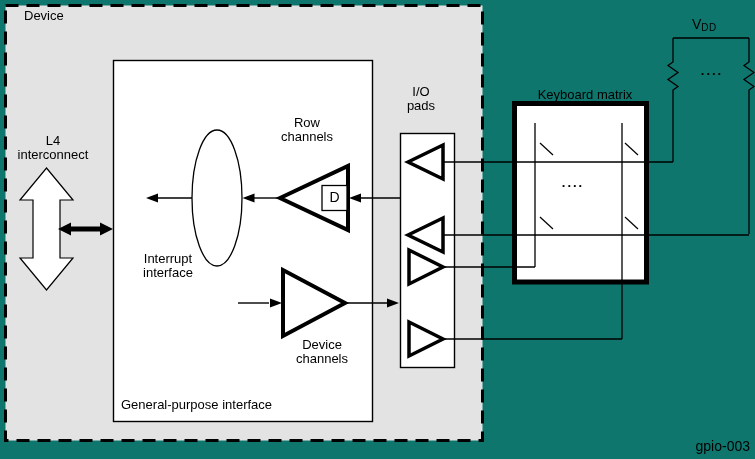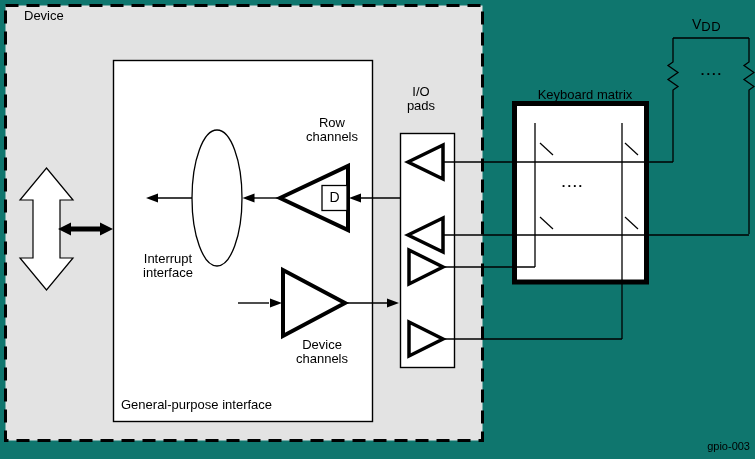--- a/index.html
+++ b/index.html
@@ -12,7 +12,7 @@
   .ctr { text-align:center; }
   .dots { font-weight:bold; letter-spacing:2px; font-size:13px; }
   .figid { font-size:11px; text-align:right; }
-  .vddsub { font-size:13px; vertical-align:-2px; letter-spacing:0.5px; }
+  .vddsub { font-size:10px; vertical-align:-2px; letter-spacing:0.5px; }
 </style>
 </head>
 <body>

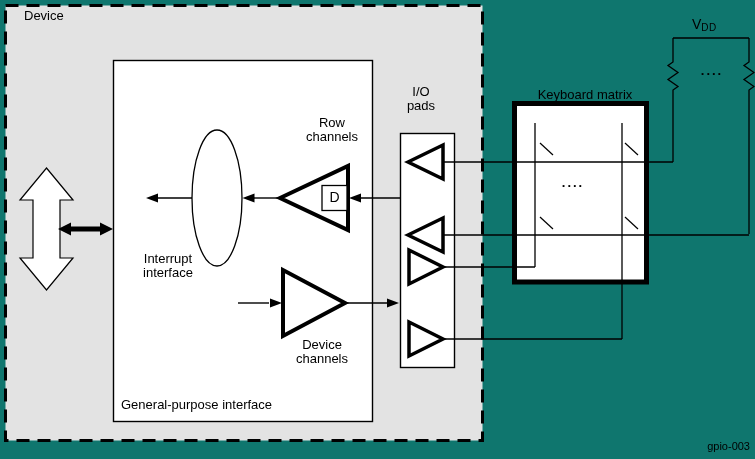--- a/index.html
+++ b/index.html
@@ -86,7 +86,7 @@
     <div>interface</div>
   </div>
 
-  <div class="lbl ctr" style="left:287px; top:116px; width:90px;">
+  <div class="lbl ctr" style="left:262px; top:116px; width:90px;">
     <div>Row</div>
     <div>channels</div>
   </div>

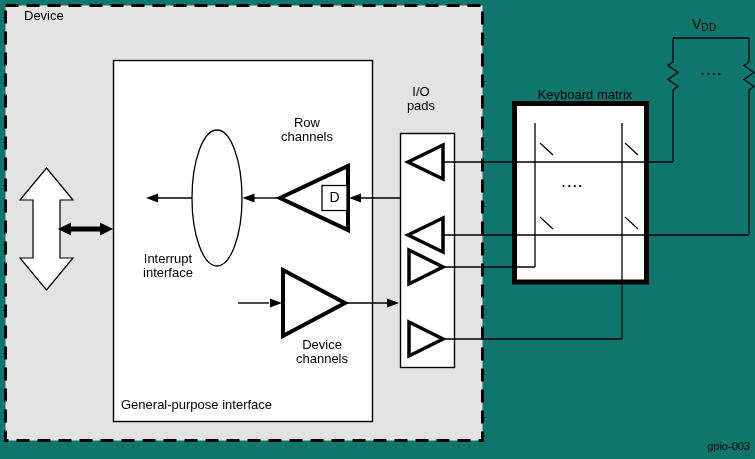--- a/index.html
+++ b/index.html
@@ -80,6 +80,10 @@
 
   <div class="lbl" style="left:24px; top:9px;">Device</div>
 
+  <div class="lbl ctr" style="left:8px; top:134px; width:90px;">
+    <div>L4</div>
+    <div>interconnect</div>
+  </div>
 
   <div class="lbl ctr" style="left:118px; top:252px; width:100px;">
     <div>Interrupt</div>

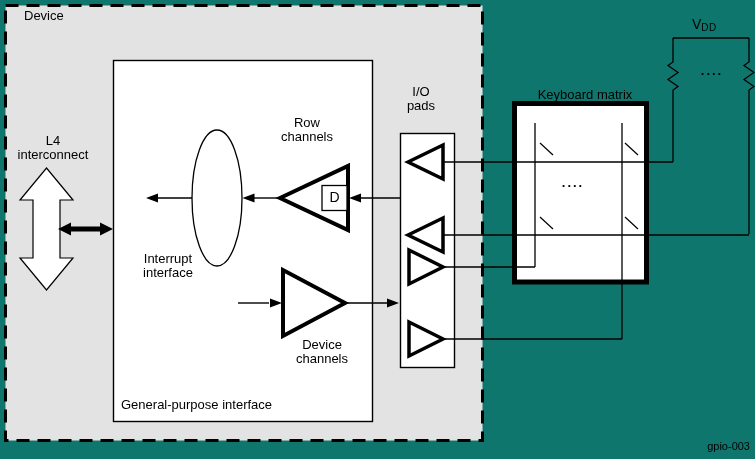--- a/index.html
+++ b/index.html
@@ -11,7 +11,7 @@
   .lbl { position:absolute; font-size:13px; line-height:14px; white-space:nowrap; }
   .ctr { text-align:center; }
   .dots { font-weight:bold; letter-spacing:2px; font-size:13px; }
-  .figid { font-size:11px; text-align:right; }
+  .figid { font-size:14px; text-align:right; }
   .vddsub { font-size:10px; vertical-align:-2px; letter-spacing:0.5px; }
 </style>
 </head>

